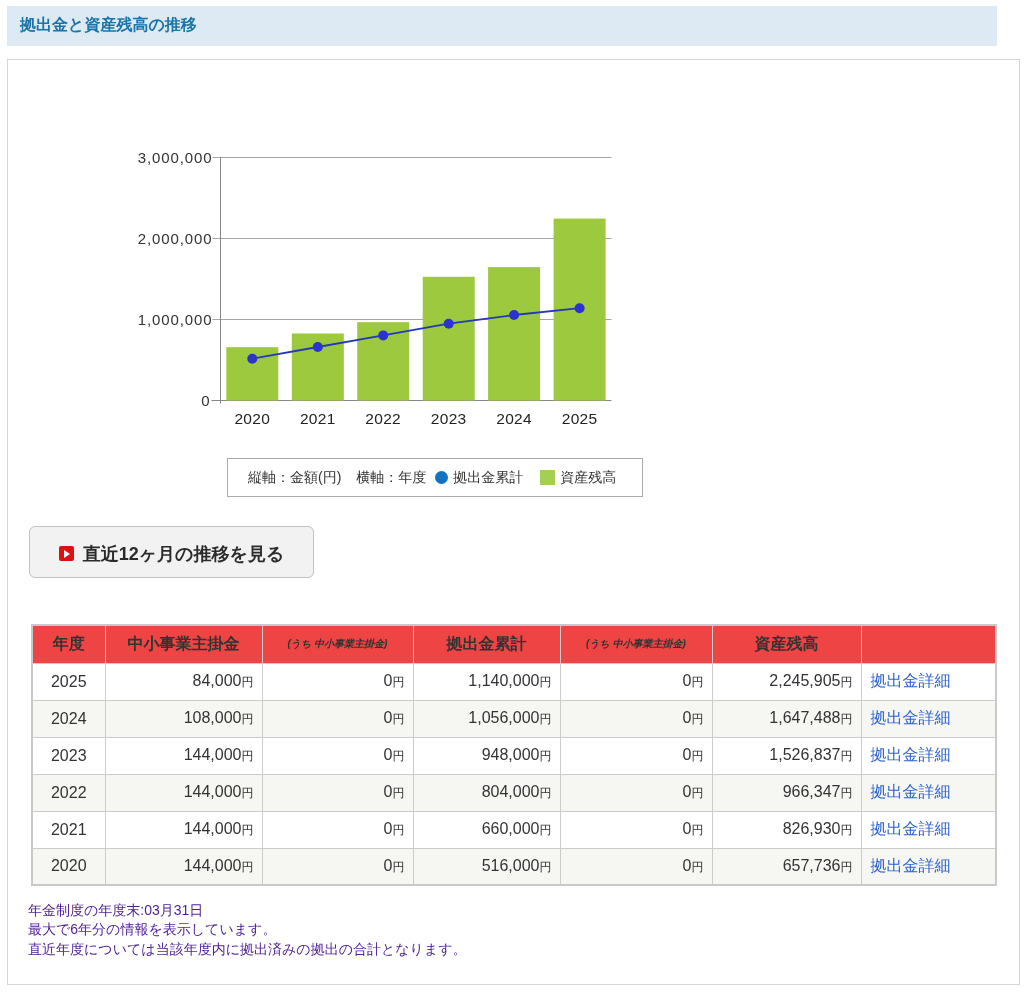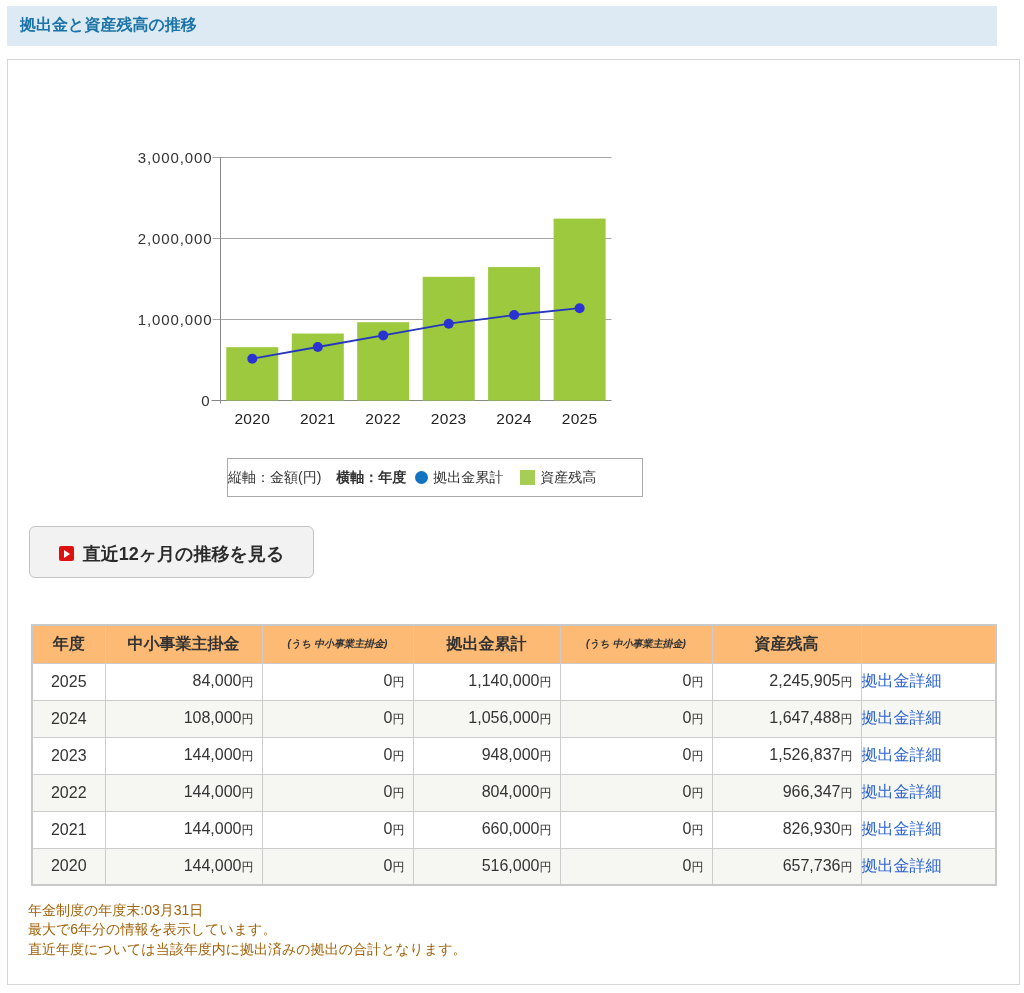--- a/index.html
+++ b/index.html
@@ -10,7 +10,7 @@
 .mainbox{position:absolute;left:7px;top:59px;width:1013px;height:926px;border:1px solid #d6d6d6;box-sizing:border-box;background:#fff;}
 .chart{position:absolute;left:120px;top:140px;}
 .legend{position:absolute;left:227px;top:458px;width:416px;height:39px;border:1px solid #aaa;box-sizing:border-box;display:flex;align-items:center;font-size:14px;color:#333;}
-.legend .t1{}
+.legend .t1{margin-left:20px;}
 .legend .t2{margin-left:15px;font-weight:bold;}
 .legend .dot{width:13px;height:13px;border-radius:50%;background:#1173c2;margin-left:9px;}
 .legend .t3{margin-left:5px;}

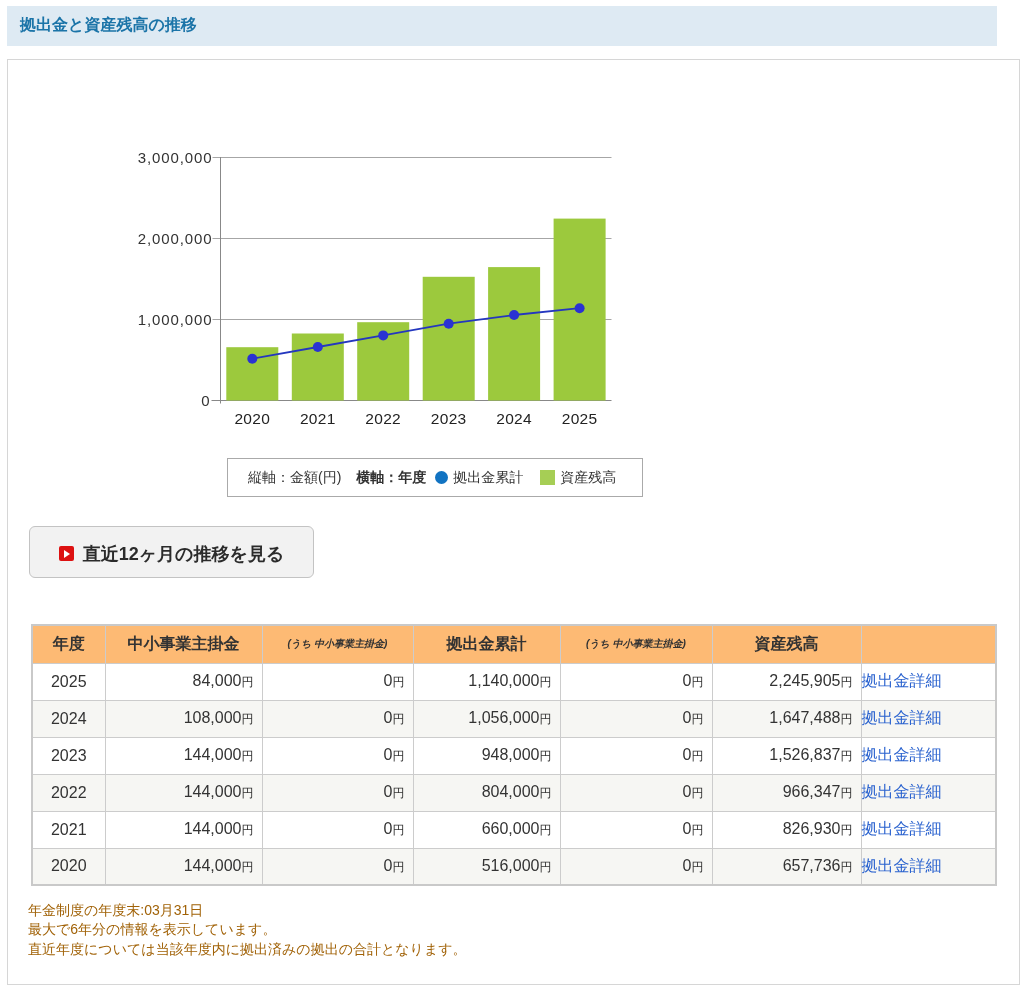--- a/index.html
+++ b/index.html
@@ -11,7 +11,7 @@
 .chart{position:absolute;left:120px;top:140px;}
 .legend{position:absolute;left:227px;top:458px;width:416px;height:39px;border:1px solid #aaa;box-sizing:border-box;display:flex;align-items:center;font-size:14px;color:#333;}
 .legend .t1{margin-left:20px;}
-.legend .t2{margin-left:15px;font-weight:bold;}
+.legend .t2{margin-left:15px;}
 .legend .dot{width:13px;height:13px;border-radius:50%;background:#1173c2;margin-left:9px;}
 .legend .t3{margin-left:5px;}
 .legend .sq{width:15px;height:15px;background:#a6ce55;margin-left:17px;}

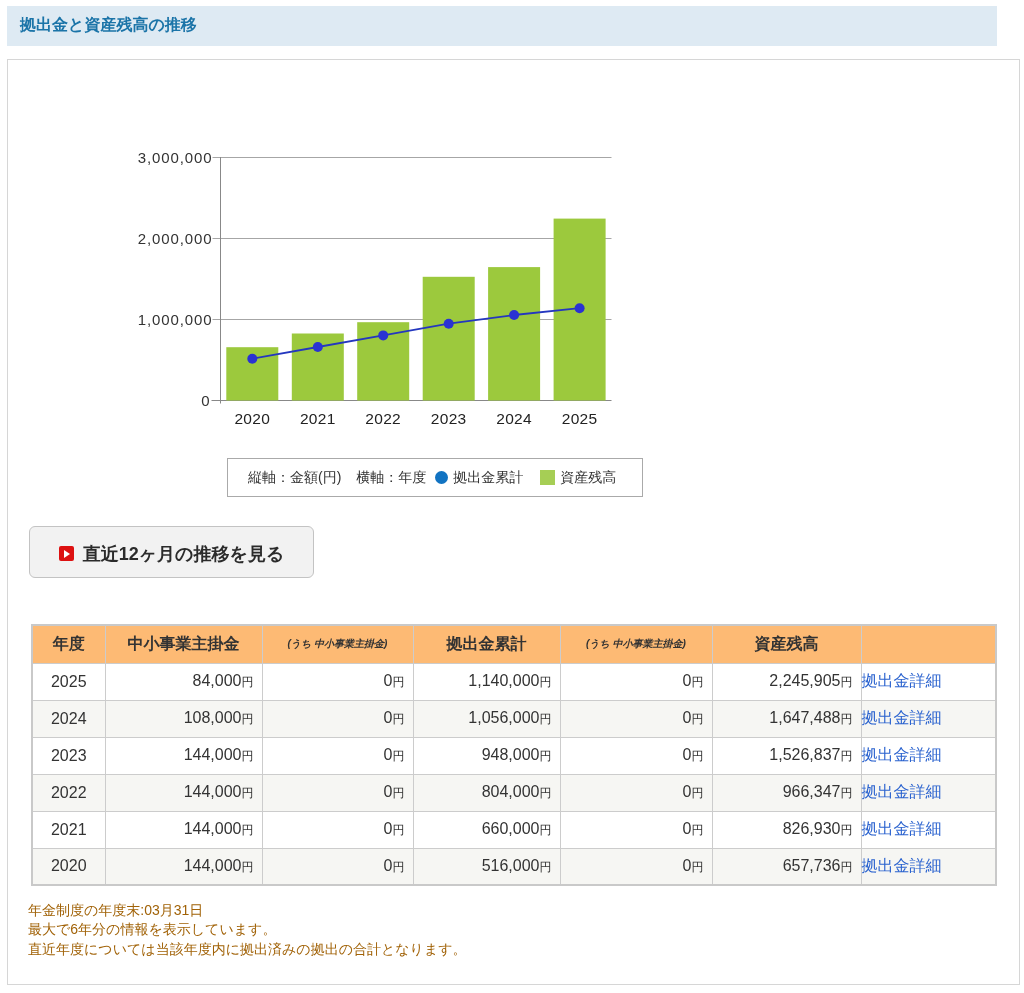--- a/index.html
+++ b/index.html
@@ -22,7 +22,7 @@
 .btn .txt{font-size:18px;font-weight:bold;color:#2b2b2b;}
 table.data{position:absolute;left:31px;top:624px;border-collapse:collapse;table-layout:fixed;width:964px;font-size:15px;}
 table.data th,table.data td{border:1px solid #ccc;padding:0;height:37px;box-sizing:border-box;}
-table.data th{background:#fdba74;font-weight:bold;font-size:16px;text-align:center;height:38px;}
+table.data th{background:#ef4444;font-weight:bold;font-size:16px;text-align:center;height:38px;}
 table.data th.small{font-size:10px;font-weight:bold;font-style:italic;}
 table.data td{background:#fff;}
 table.data tr.alt td{background:#f6f6f3;}

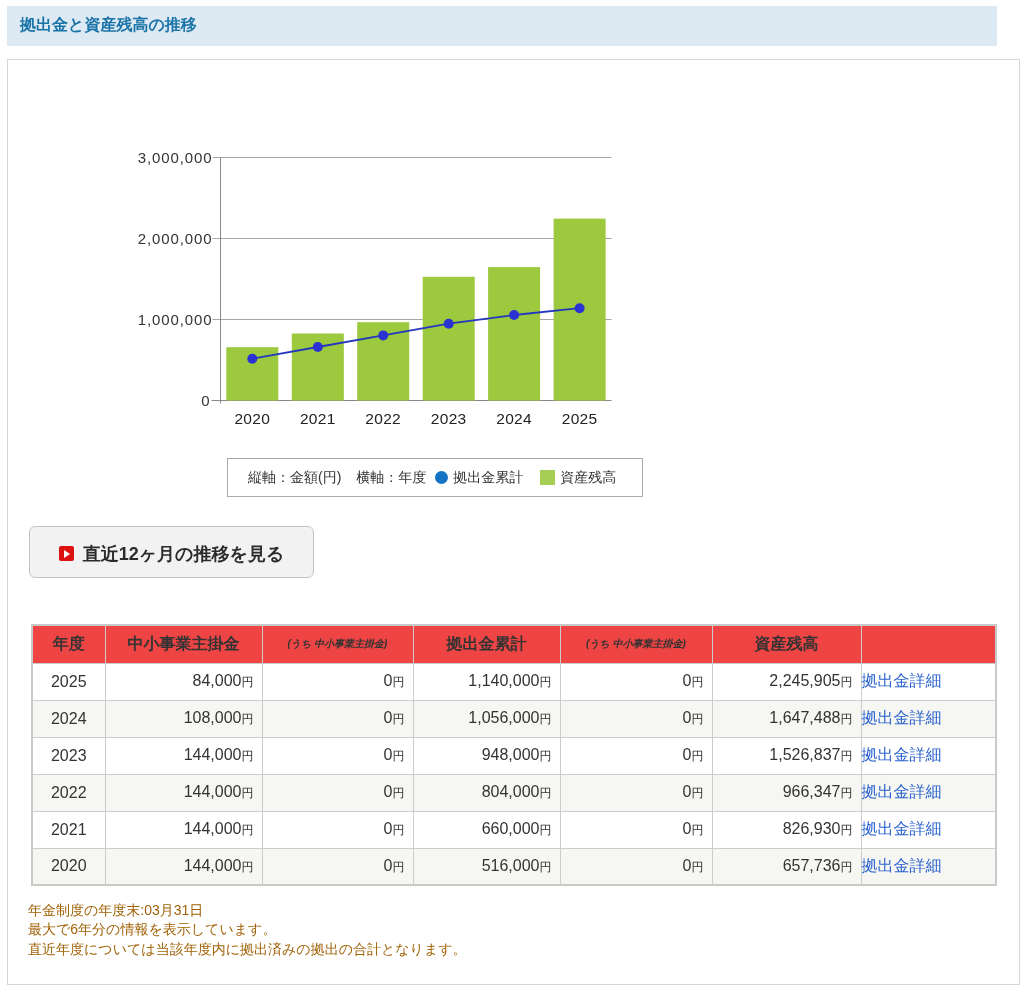--- a/index.html
+++ b/index.html
@@ -29,7 +29,7 @@
 table.data td.yr{text-align:center;font-size:16px;}
 table.data td.num{text-align:right;padding-right:8px;font-size:16px;padding-left:12px;}
 td.num .yen{font-size:12px;}
-table.data td.lnk{text-align:left;font-size:16px;color:#2b63cf;}
+table.data td.lnk{text-align:left;padding-left:9px;font-size:16px;color:#2b63cf;}
 table.data{border:2px solid #c9c9c9;}
 .notes{position:absolute;left:28px;top:901px;font-size:14px;line-height:19.4px;color:#a16207;}
 </style>

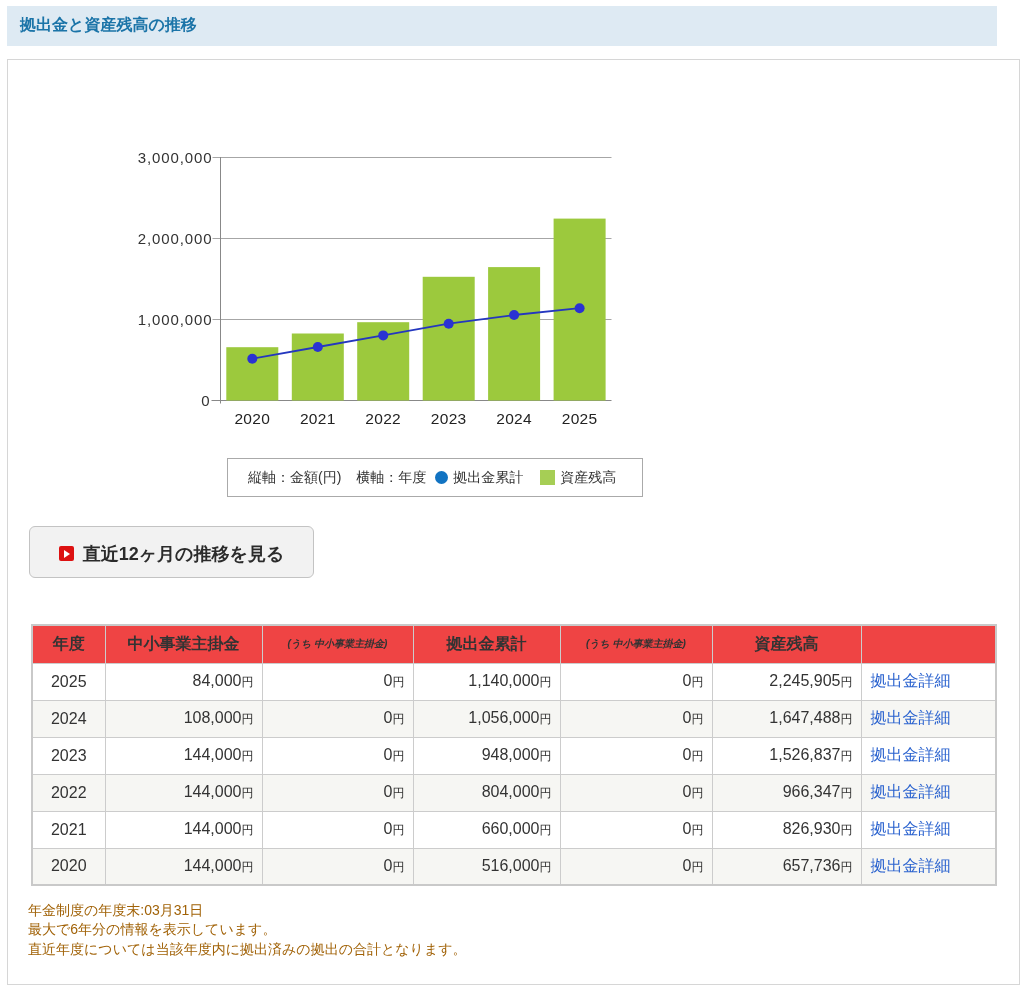--- a/index.html
+++ b/index.html
@@ -31,7 +31,7 @@
 td.num .yen{font-size:12px;}
 table.data td.lnk{text-align:left;padding-left:9px;font-size:16px;color:#2b63cf;}
 table.data{border:2px solid #c9c9c9;}
-.notes{position:absolute;left:28px;top:901px;font-size:14px;line-height:19.4px;color:#a16207;}
+.notes{position:absolute;left:28px;top:901px;font-size:14px;line-height:19.4px;color:#4c1d95;}
 </style>
 </head>
 <body>

